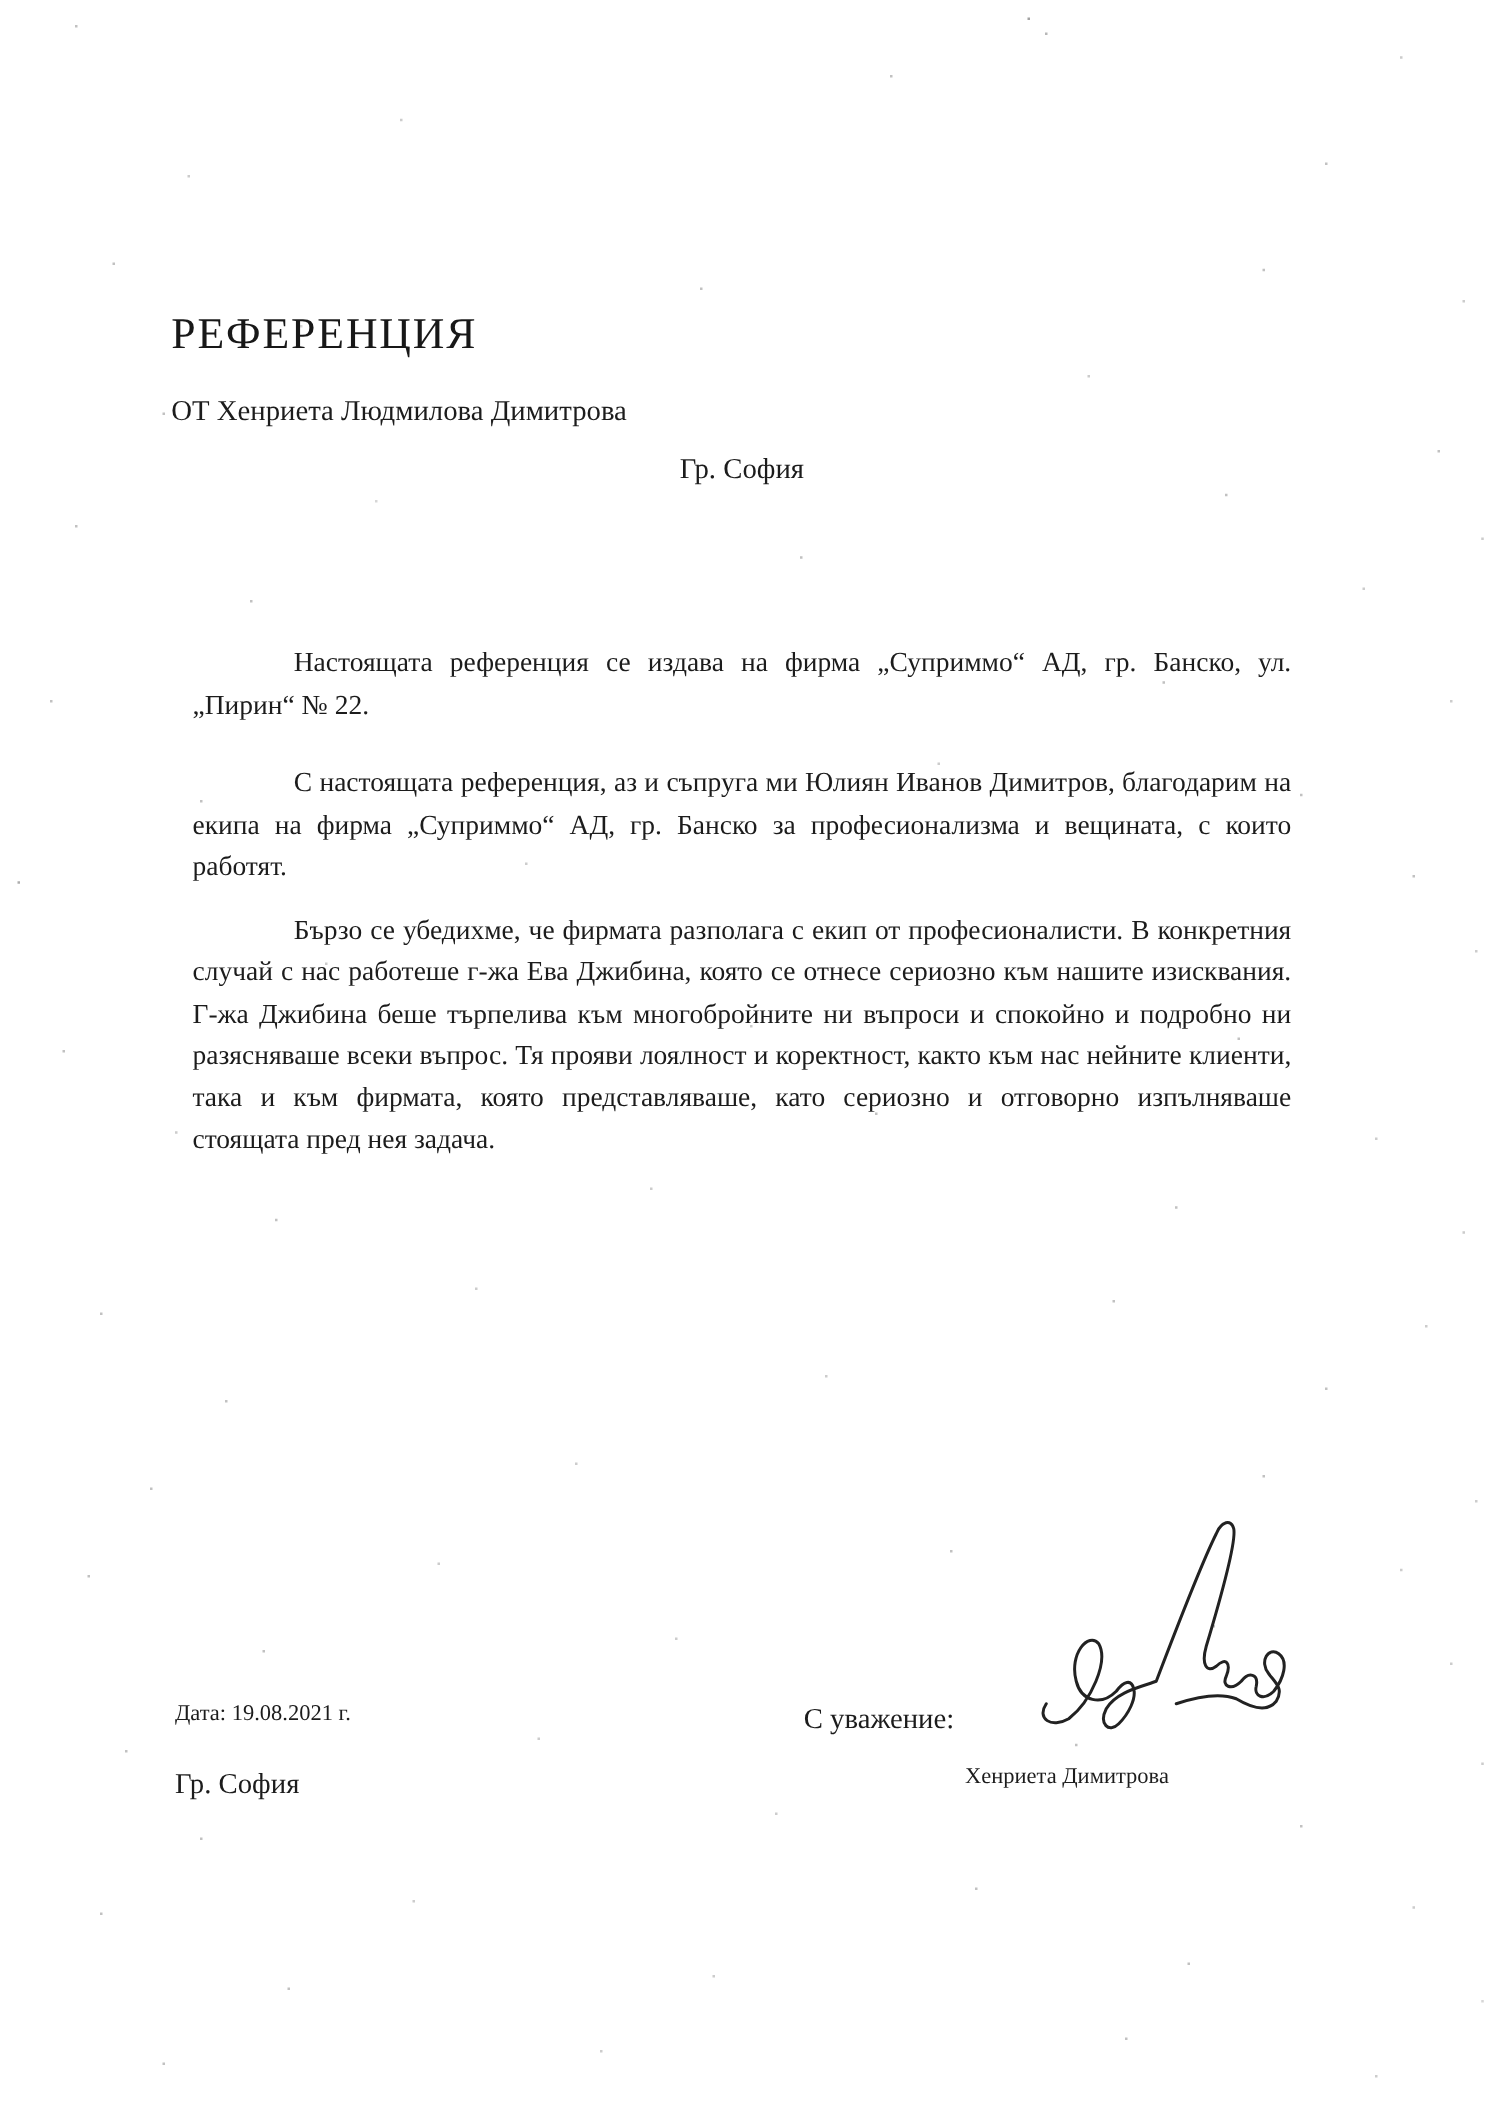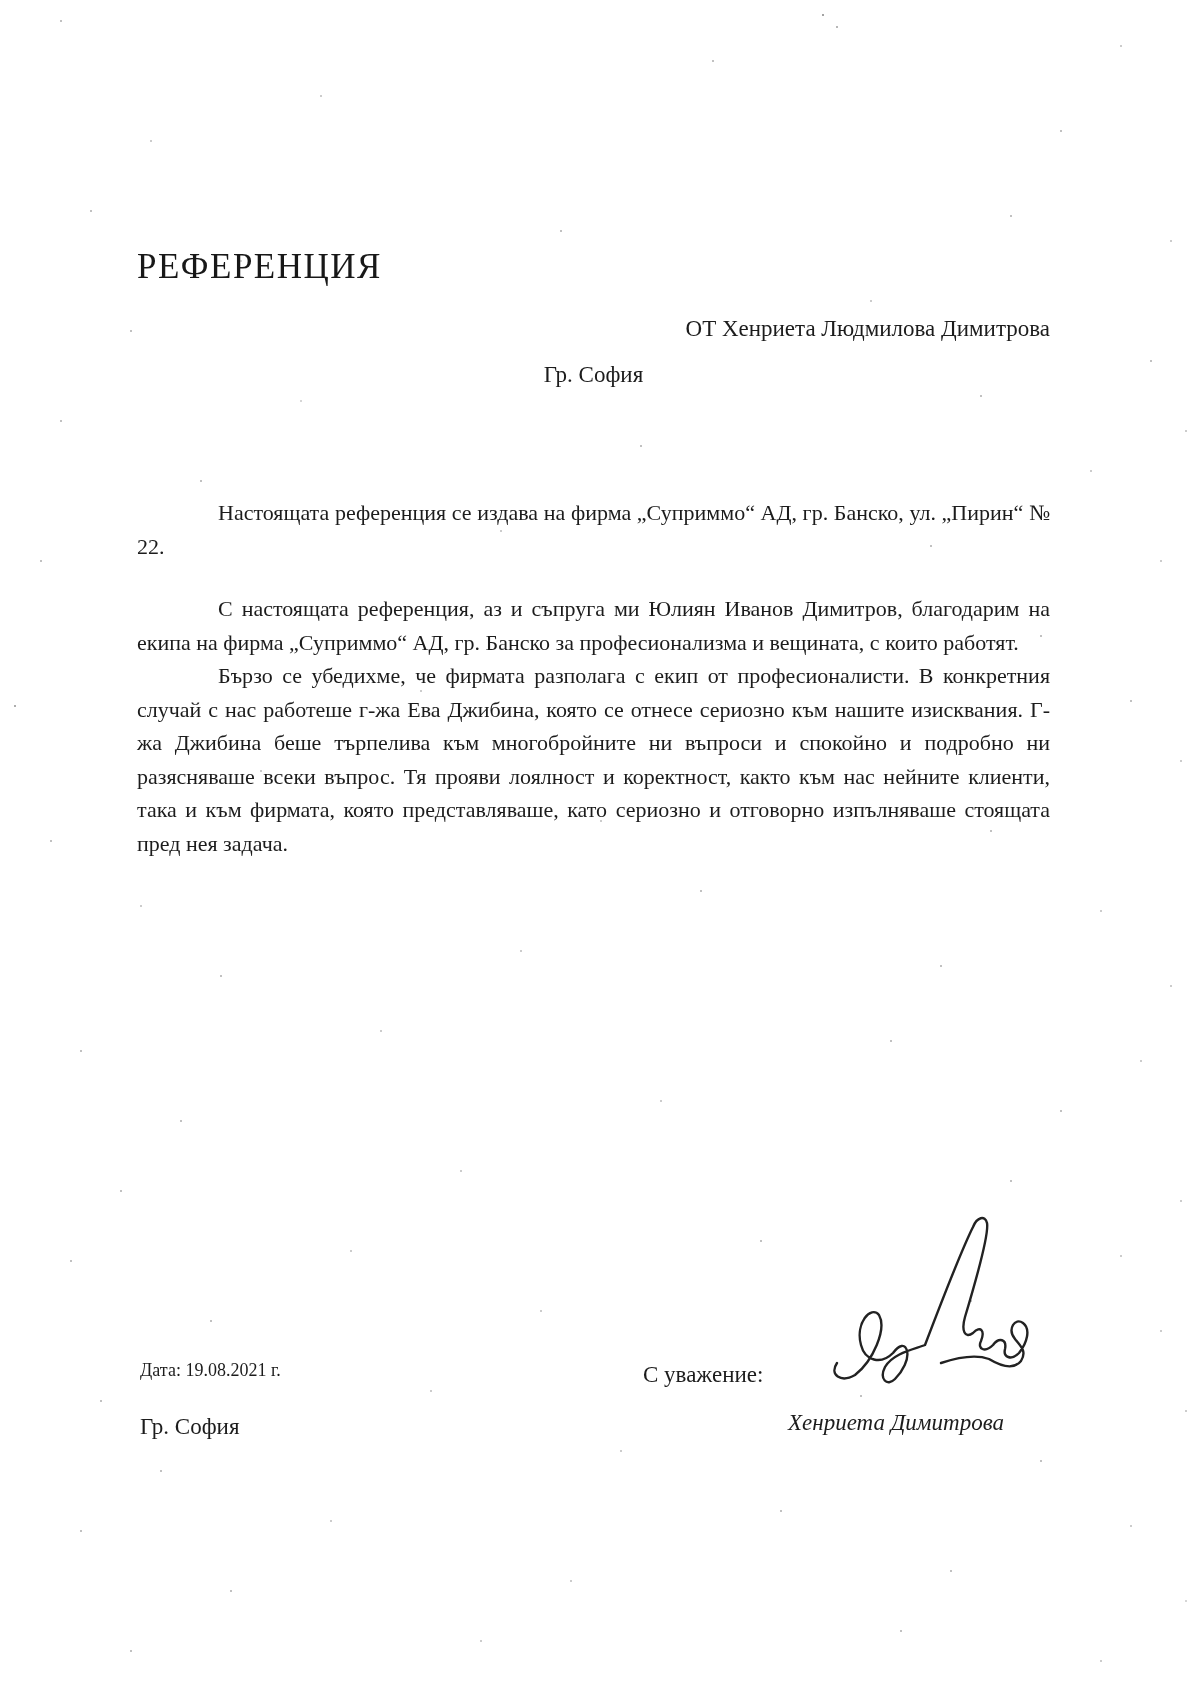--- a/index.html
+++ b/index.html
@@ -55,7 +55,7 @@
   }
   .author-line {
     position: absolute; top: 316px; left: 137px; width: 913px;
-    text-align: right; font-size: 23px;
+    text-align: left; font-size: 23px;
   }
   .city-line {
     position: absolute; top: 362px; left: 137px; width: 913px;

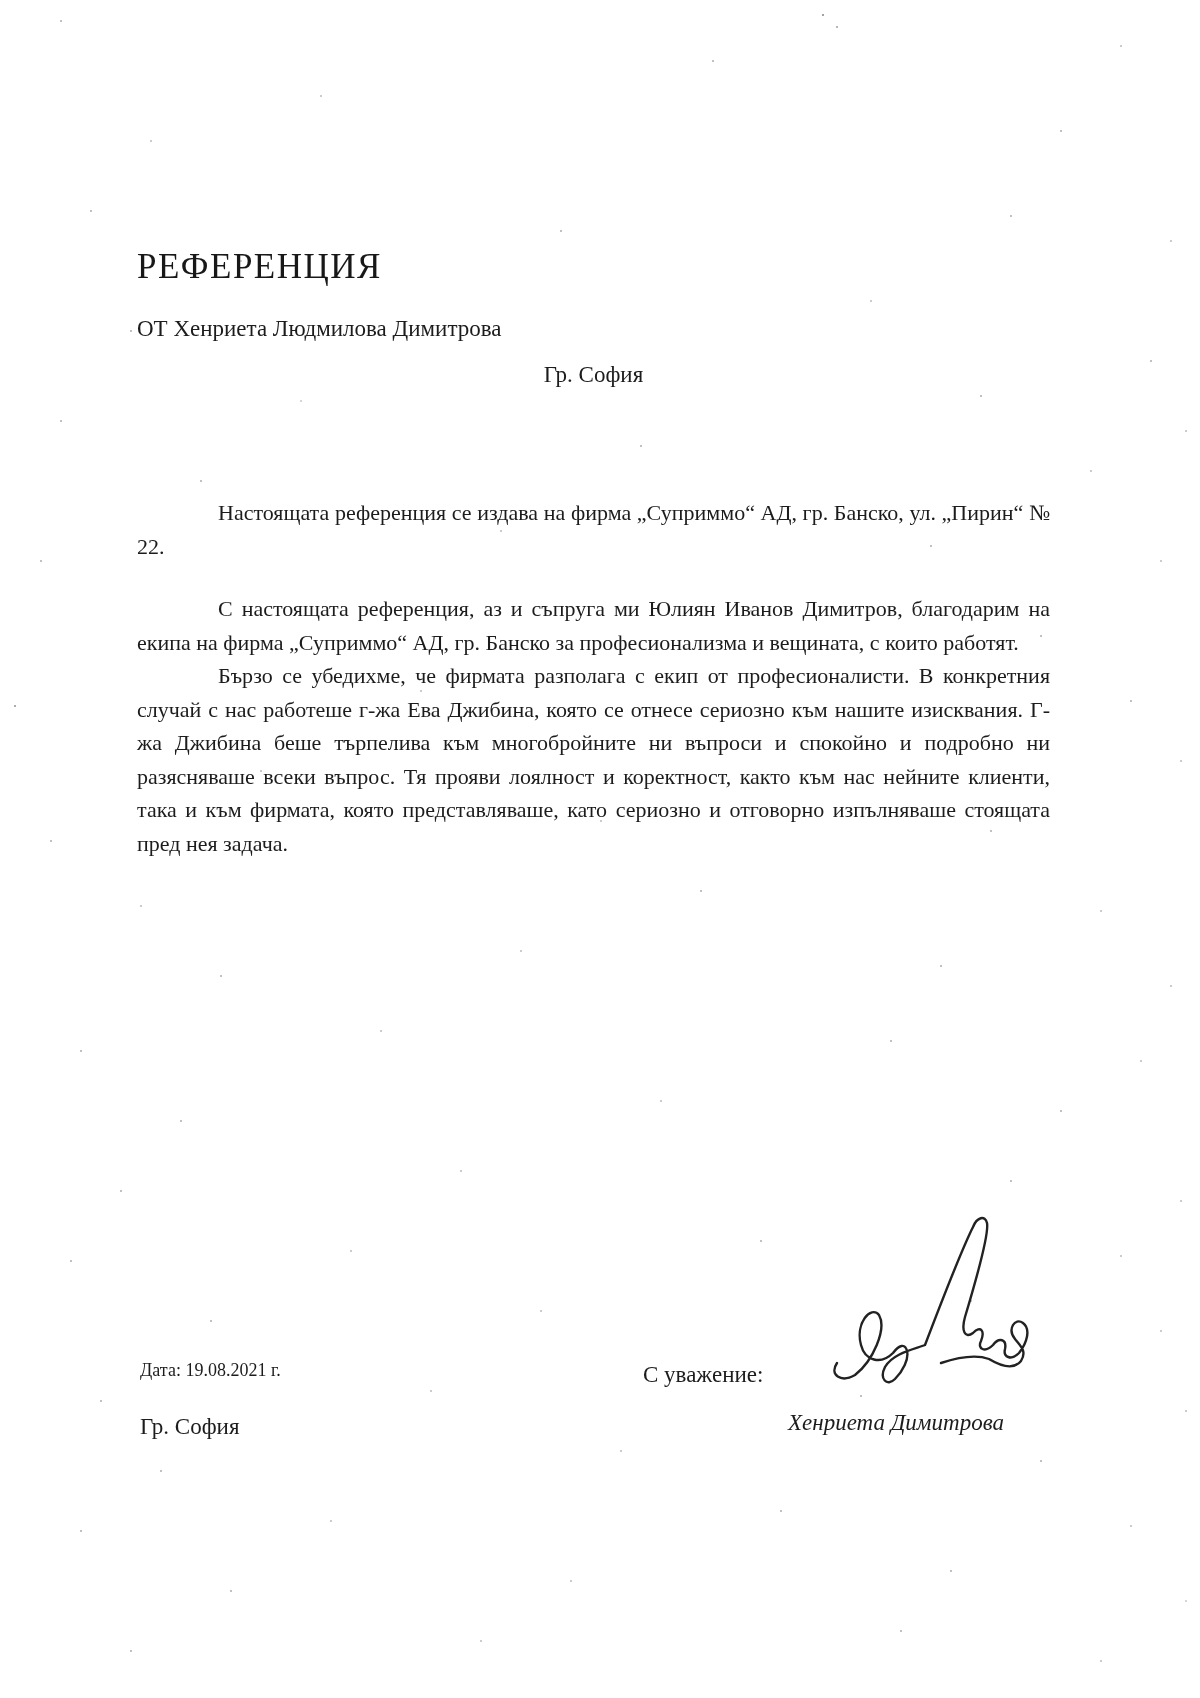--- a/index.html
+++ b/index.html
@@ -67,7 +67,7 @@
     font-size: 22px; line-height: 33.5px;
     text-align: justify;
   }
-  .letter-body p { margin: 0; text-indent: 81px; }
+  .letter-body p { margin: 17px; text-indent: 81px; }
   .letter-body p.gap-after { margin-bottom: 29px; }
 
   .date-line   { position: absolute; top: 1360px; left: 140px;  font-size: 18px; }

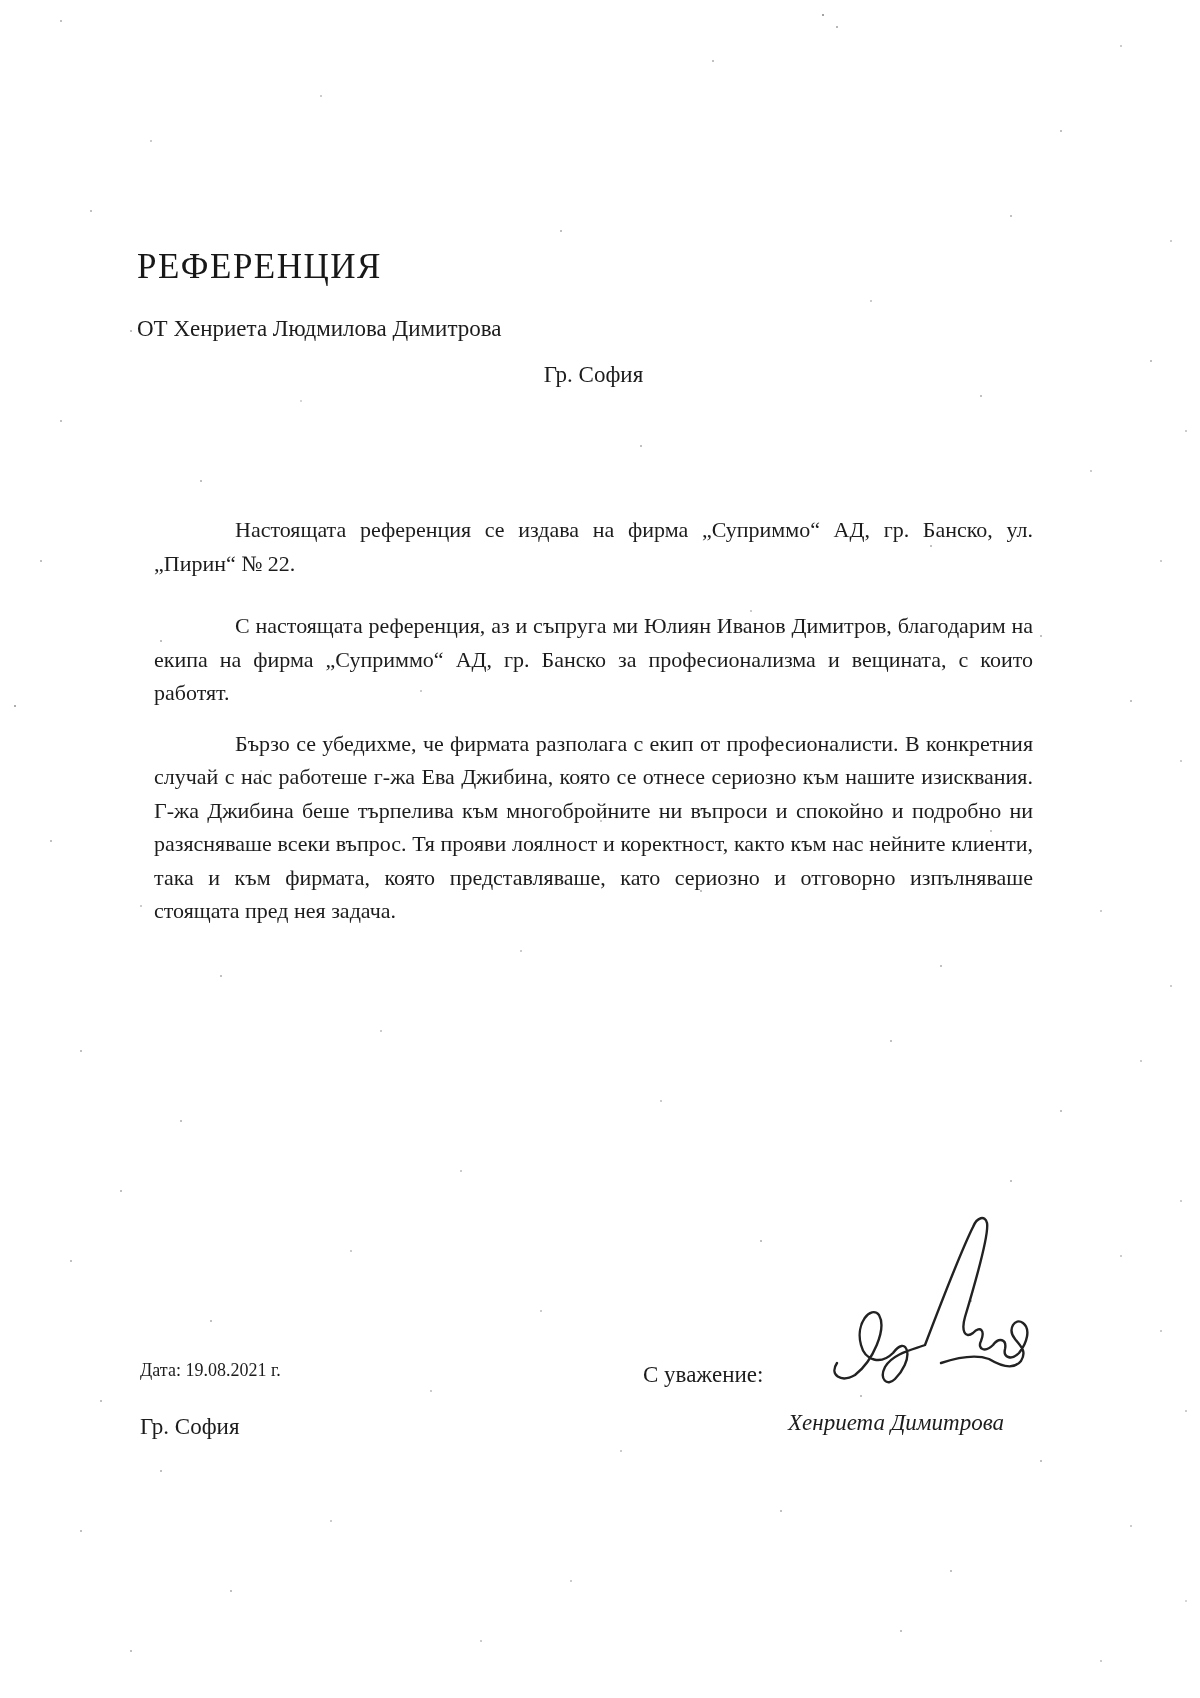--- a/index.html
+++ b/index.html
@@ -73,7 +73,7 @@
   .date-line   { position: absolute; top: 1360px; left: 140px;  font-size: 18px; }
   .closing     { position: absolute; top: 1362px; left: 643px;  font-size: 23px; }
   .place-line  { position: absolute; top: 1414px; left: 140px;  font-size: 23px; }
-  .signer-name { position: absolute; top: 1410px; left: 788px;  font-size: 23px; font-style: italic; }
+  .signer-name { position: absolute; top: 1410px; left: 772px;  font-size: 18px; }
 
   .signature {
     position: absolute; top: 1213px; left: 823px;

